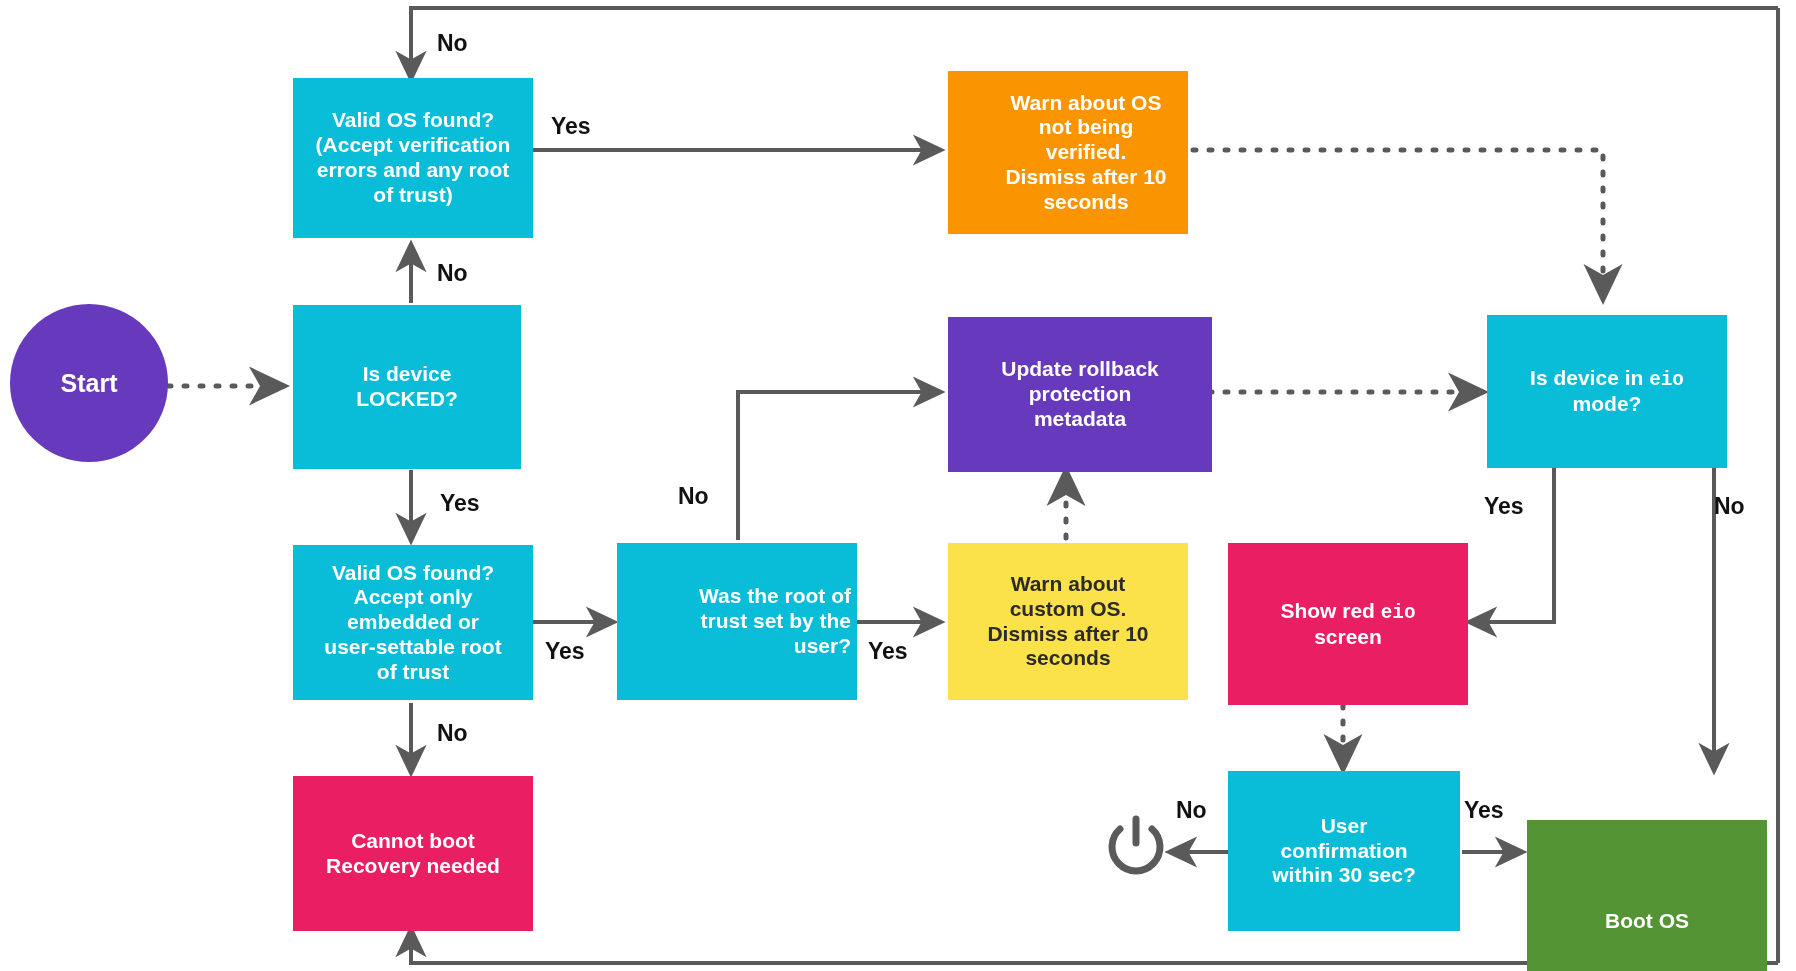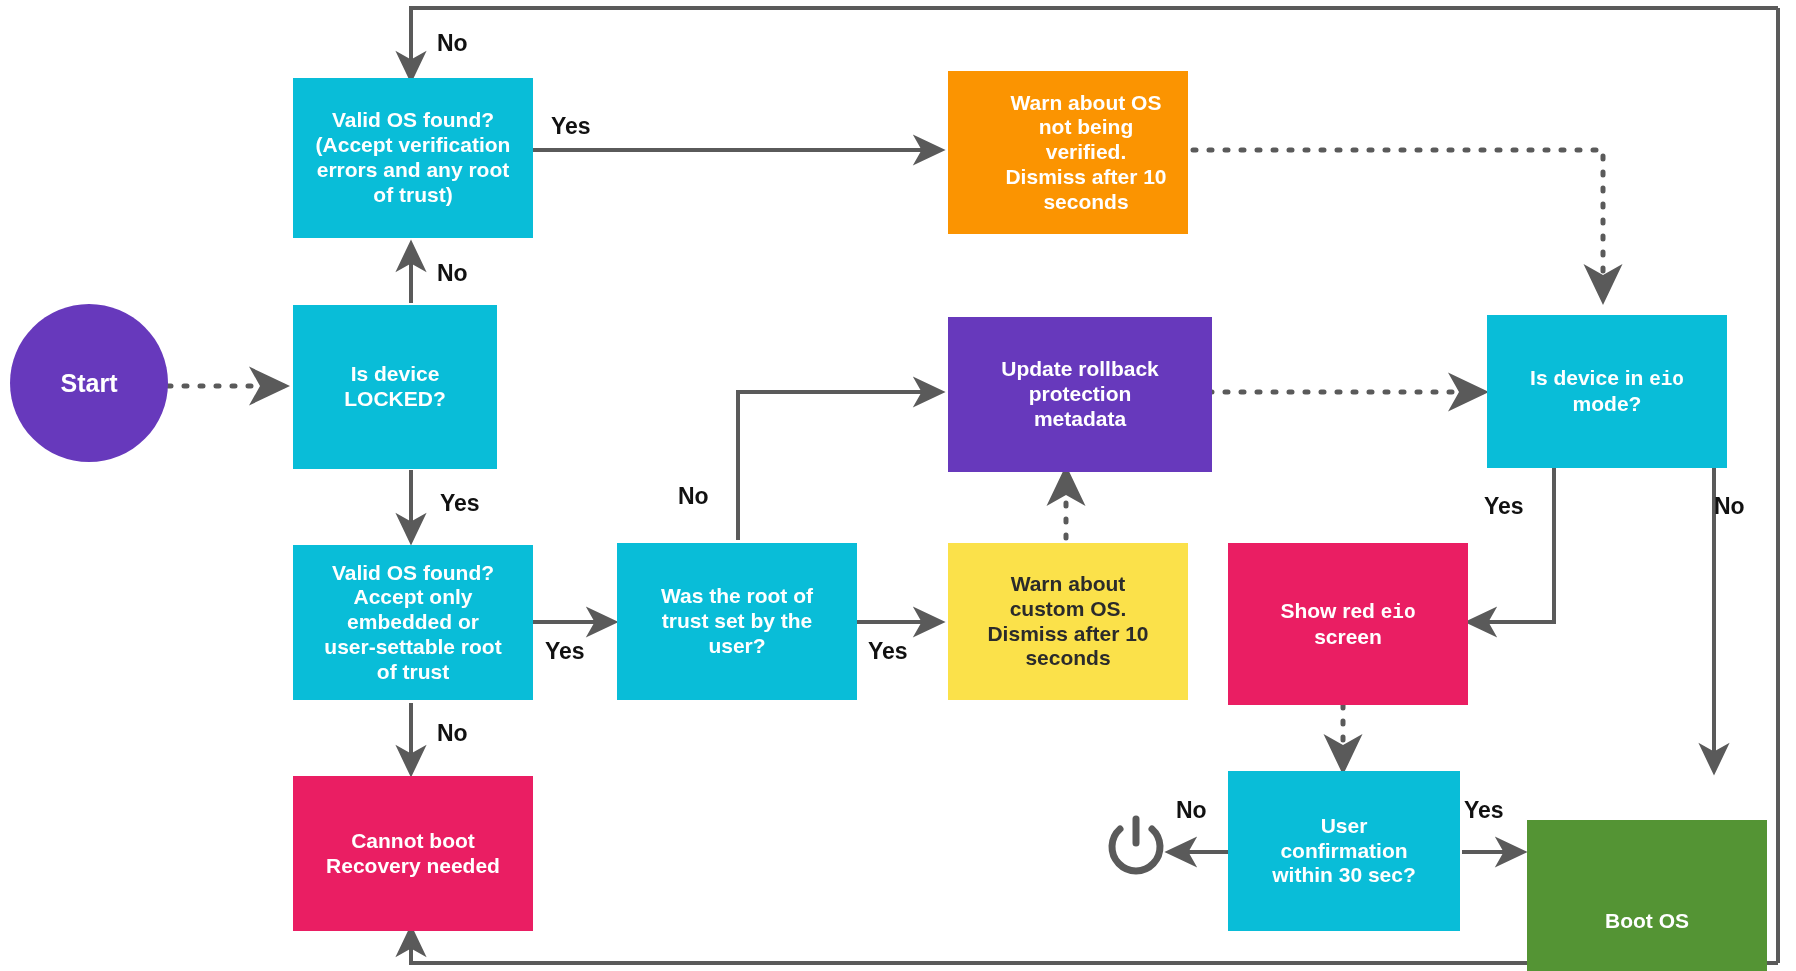--- a/index.html
+++ b/index.html
@@ -131,7 +131,7 @@
     <span>Start</span>
   </div>
 
-  <div class="node-box" style="left:293px; top:305px; width:204px; height:164px; background:#09bdd8; color:#ffffff;">
+  <div class="node-box" style="left:293px; top:305px; width:228px; height:164px; background:#09bdd8; color:#ffffff;">
     <div class="ttl">Is device</div>
     <div class="ttl">LOCKED?</div>
   </div>

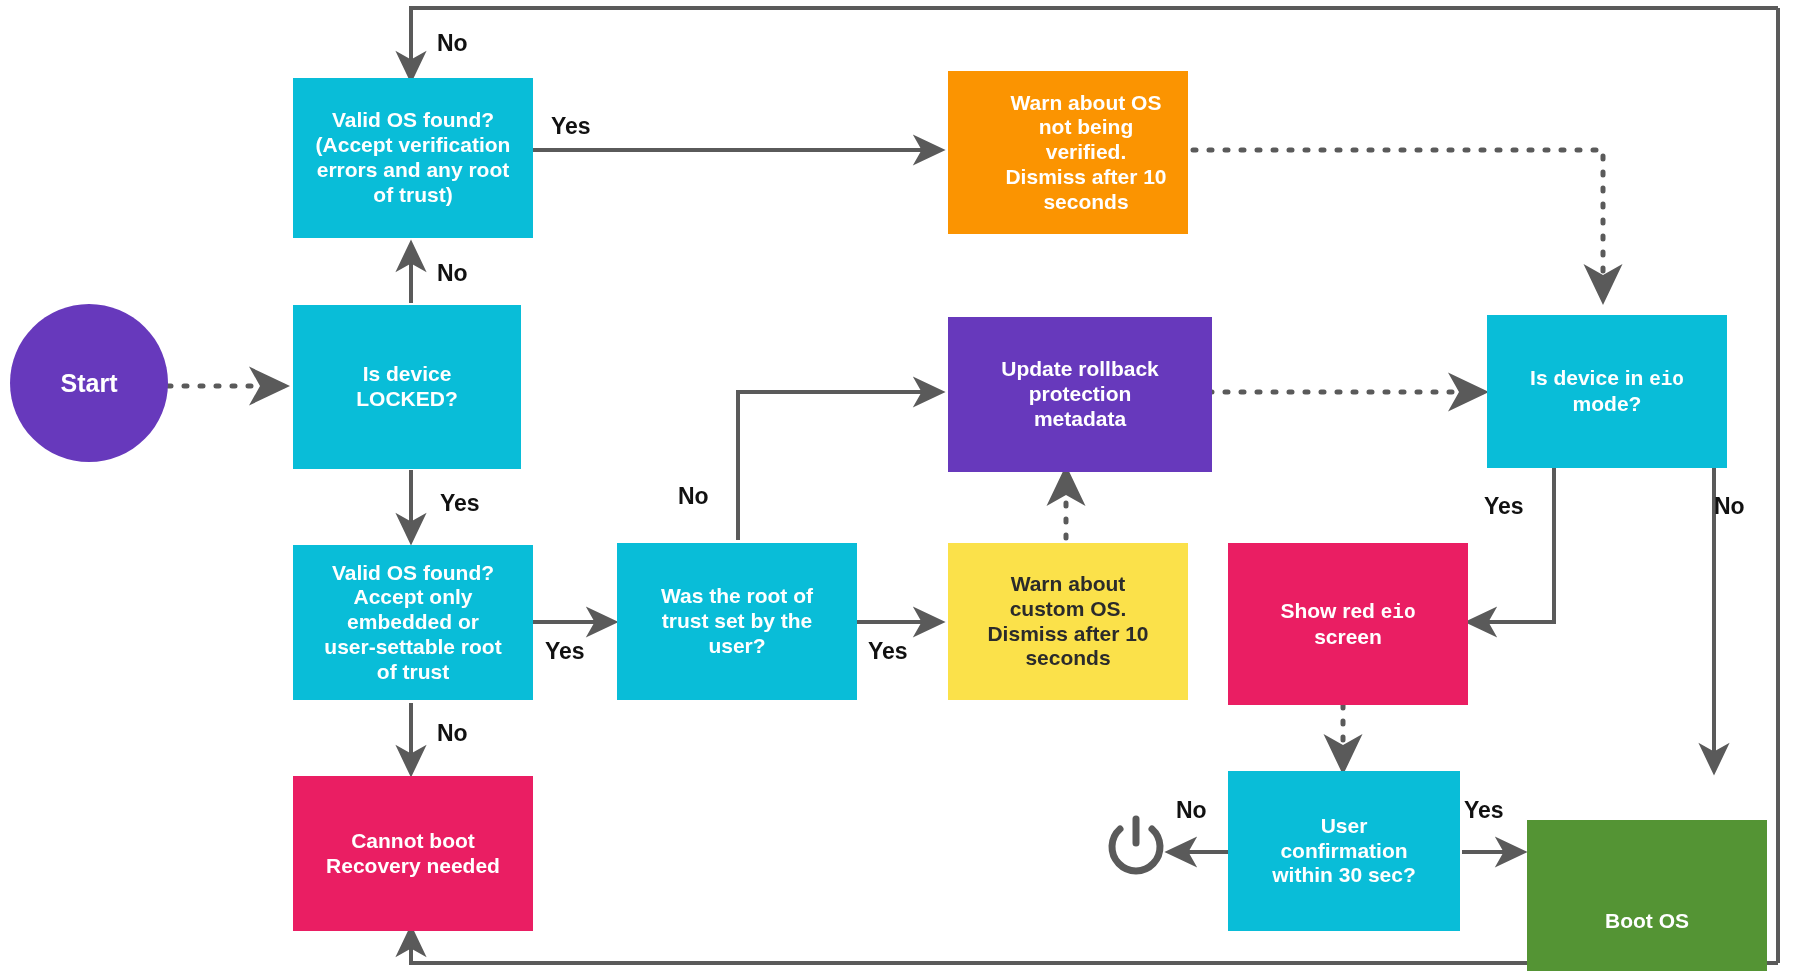--- a/index.html
+++ b/index.html
@@ -159,7 +159,7 @@
     <div class="sub">of trust</div>
   </div>
 
-  <div class="node-box" style="left:617px; top:543px; width:240px; height:157px; background:#09bdd8; color:#ffffff;">
+  <div class="node-box" style="left:617px; top:543px; width:240px; height:157px; background:#09bdd8; color:#ffffff;align-items:flex-end;">
     <div class="ttl">Was the root of</div>
     <div class="ttl">trust set by the</div>
     <div class="ttl">user?</div>

